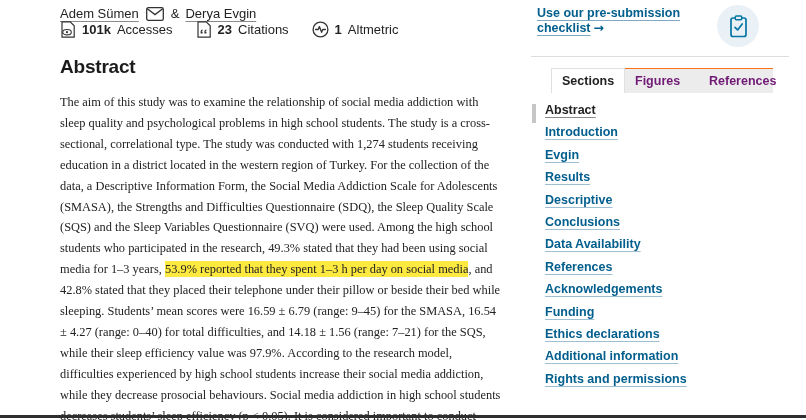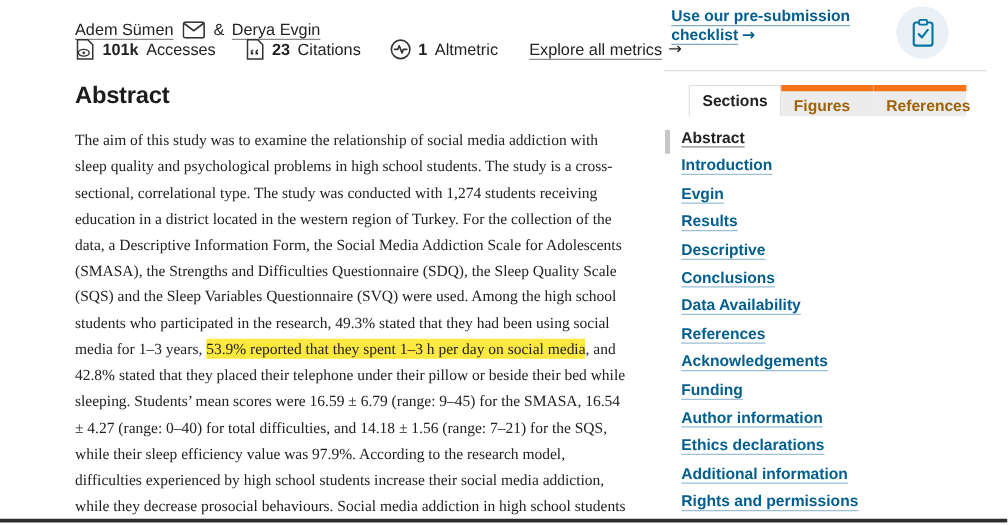--- a/index.html
+++ b/index.html
@@ -11,7 +11,7 @@
   }
   .main-col{position:absolute;left:60px;top:0;width:443px;}
   
-  .authors-row{padding-top:16px;font-size:13px;color:#222;display:flex;align-items:center;gap:6px;}
+  .authors-row{padding-top:6px;font-size:13px;color:#222;display:flex;align-items:center;gap:6px;}
   .author{color:#222;text-decoration:underline;text-decoration-thickness:1px;text-decoration-color:#8a8a8a;text-underline-offset:3px;cursor:pointer;}
   .env{display:inline-flex;align-items:center;margin:0 1px;cursor:pointer;}
   .amp{color:#222;}

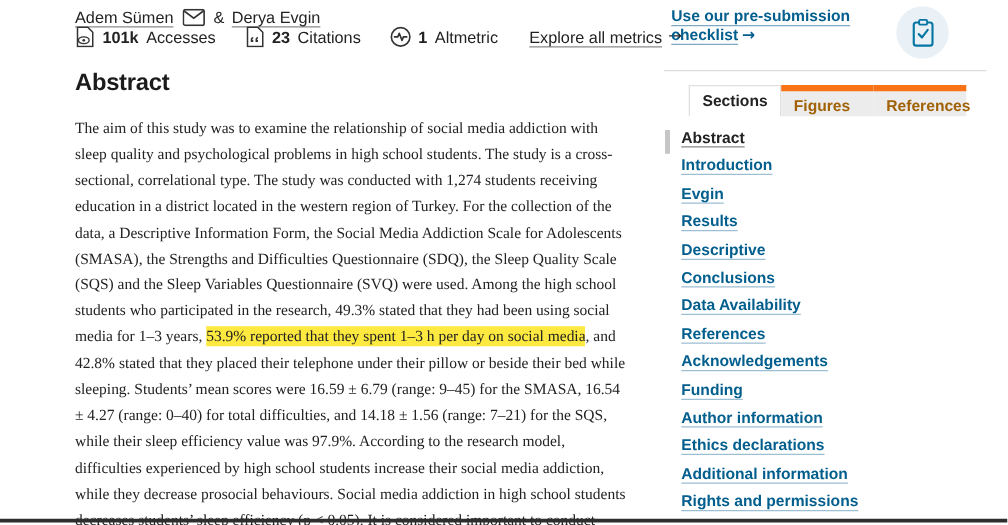--- a/index.html
+++ b/index.html
@@ -101,10 +101,6 @@
       <b>1</b>
       <span>Altmetric</span>
     </span>
-    <a class="explore">
-      <span class="u">Explore all metrics</span>
-      <span class="arr">→</span>
-    </a>
   </div>
 
   <h2 class="abs-h">Abstract</h2>

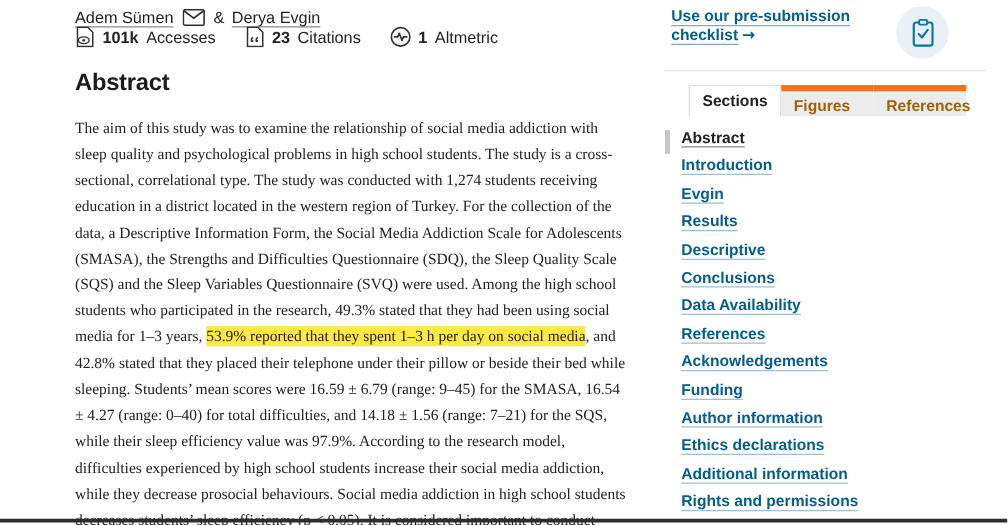--- a/index.html
+++ b/index.html
@@ -40,8 +40,8 @@
   .divider{margin-top:8px;height:1px;background:#dddddd;width:258px;}
   .tabs{display:flex;margin:11px 0 0 20px;width:222px;}
   .tab{width:74px;height:25px;line-height:25px;box-sizing:border-box;padding-left:10px;
-    font-size:12.5px;font-weight:700;color:#a16207;background:#ececec;cursor:pointer;
-    border-top:5px solid #f97316;}
+    font-size:12.5px;font-weight:700;color:#701a75;background:#ececec;cursor:pointer;
+    border-top:1px solid #f97316;}
   .tab.active{background:#ffffff;color:#222;border:1px solid #e0e0e0;border-bottom:none;}
   .sections{display:block;position:relative;margin-top:10px;padding-left:14px;}
   .indicator{position:absolute;left:1px;top:1px;width:4px;height:19px;background:#c6c6c6;}

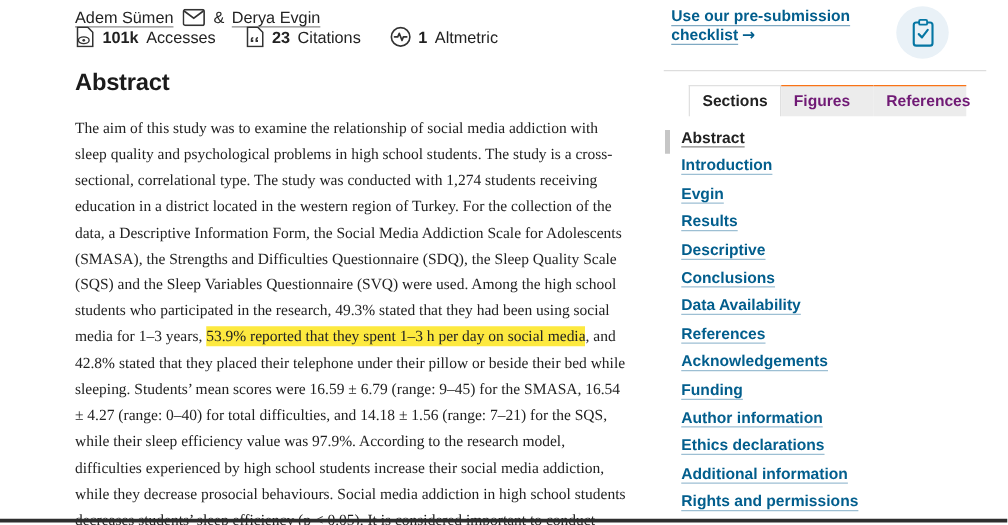--- a/index.html
+++ b/index.html
@@ -144,7 +144,6 @@
     <a class="sec">References</a>
     <a class="sec">Acknowledgements</a>
     <a class="sec">Funding</a>
-    <a class="sec">Author information</a>
     <a class="sec">Ethics declarations</a>
     <a class="sec">Additional information</a>
     <a class="sec">Rights and permissions</a>

